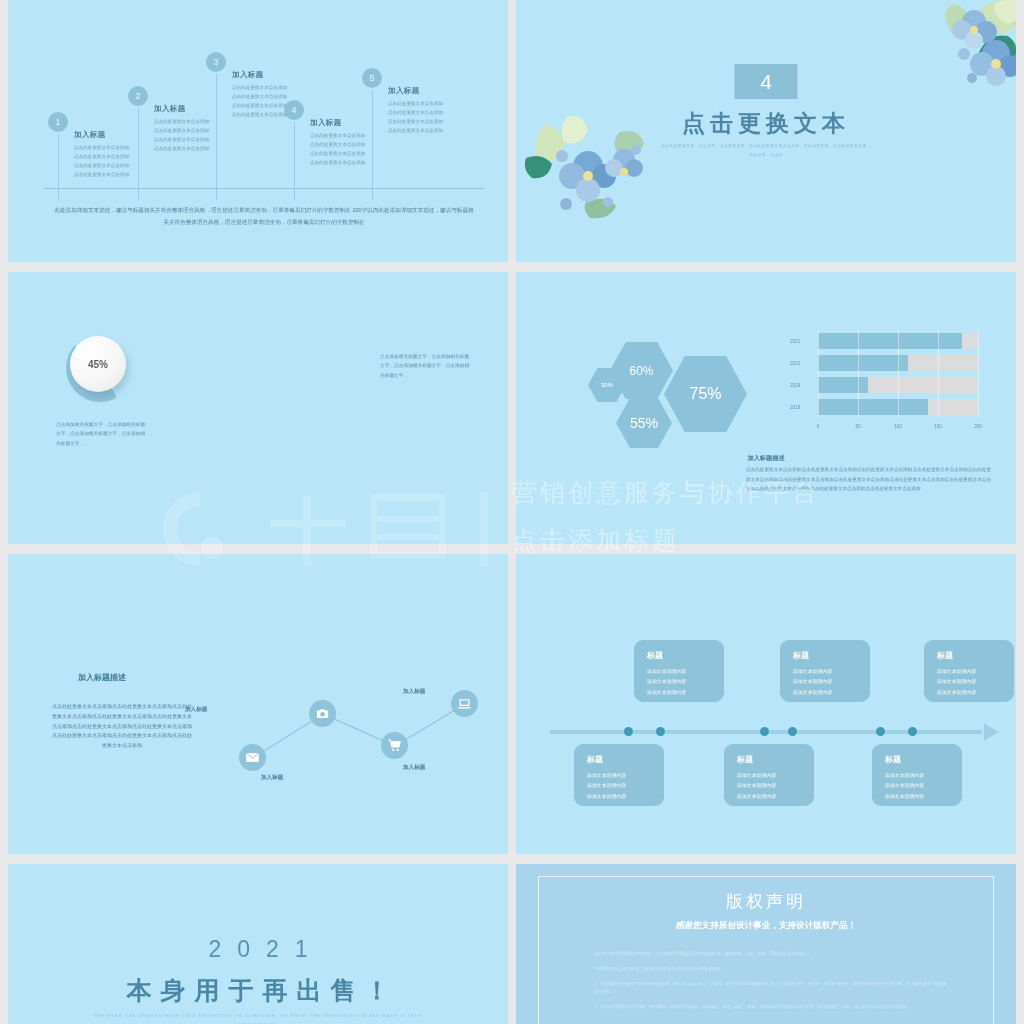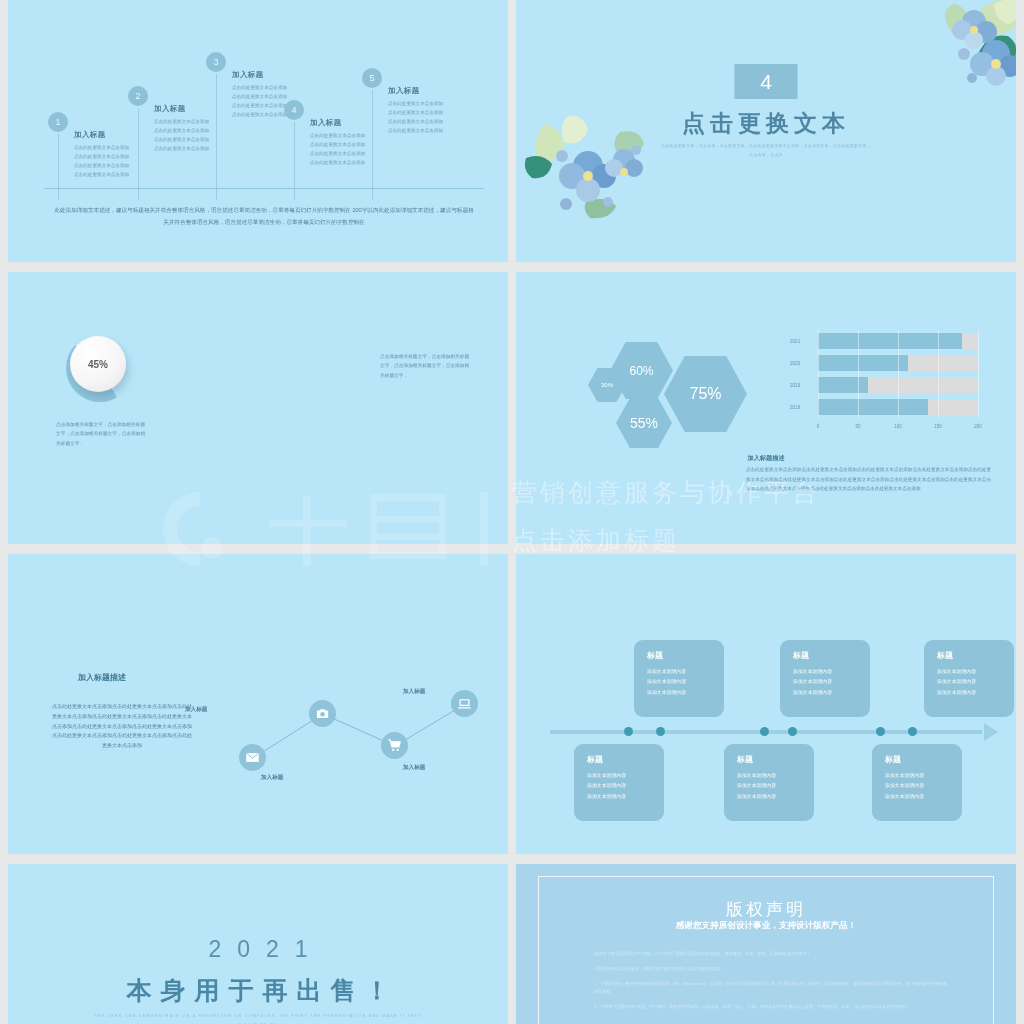--- a/index.html
+++ b/index.html
@@ -110,7 +110,7 @@
   .tl-arrow{position:absolute;right:18px;top:169px;width:0;height:0;border-left:14px solid #9ed0e4;border-top:9px solid transparent;border-bottom:9px solid transparent;}
   .tl-dot{position:absolute;width:9px;height:9px;border-radius:50%;background:#3f9cb4;top:173px;}
   .card{
-    position:absolute;width:90px;border-radius:9px;background:#8fc3d9;color:#fff;padding:10px 0 19px 0;
+    position:absolute;width:90px;border-radius:9px;background:#8fc3d9;color:#fff;padding:10px 0 4px 0;
   }
   .card .c-t{font-size:8px;font-weight:bold;margin:0 0 6px 13px;}
   .card .c-l{font-size:4.9px;line-height:2.1;margin-left:13px;}

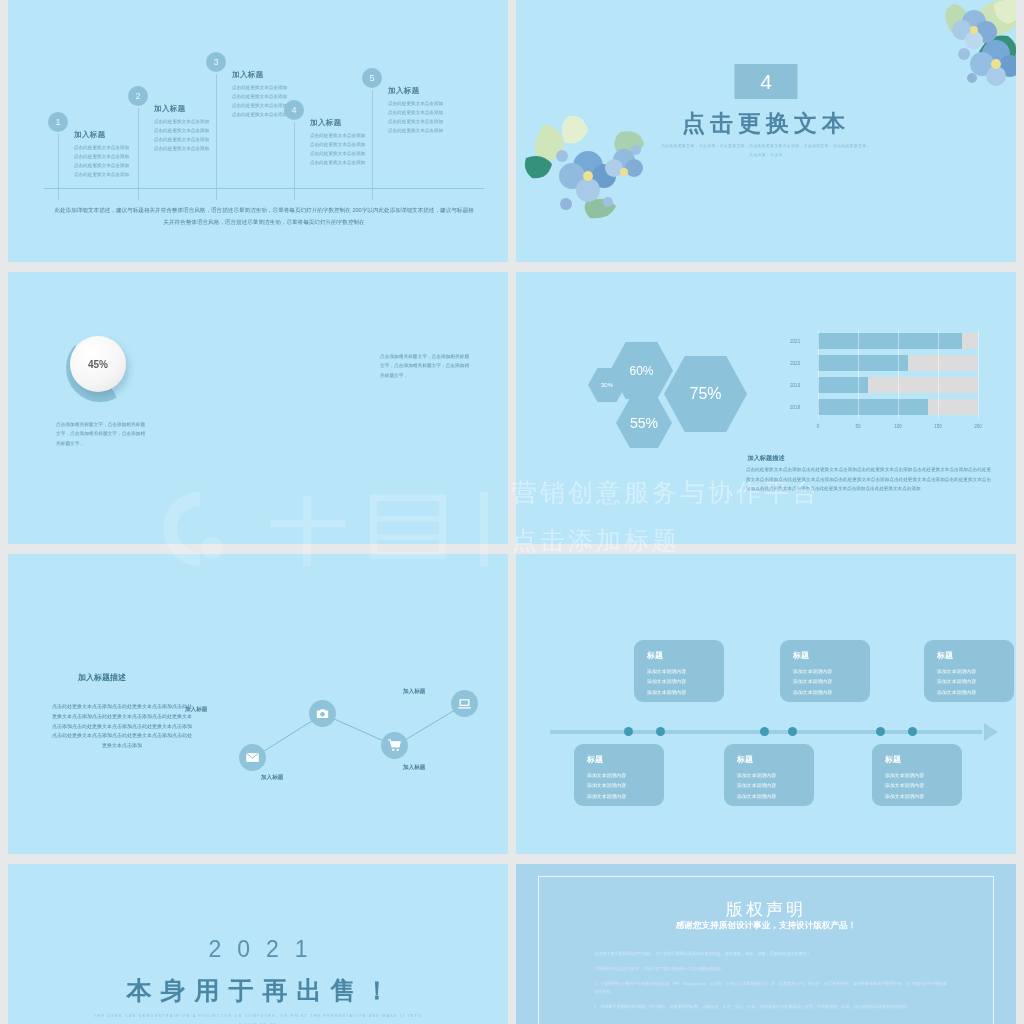--- a/index.html
+++ b/index.html
@@ -132,7 +132,7 @@
   
   .s8{background:#a8d5ec;}
   .s8-frame{position:absolute;left:22px;top:12px;right:22px;bottom:-6px;border:1px solid rgba(255,255,255,.75);}
-  .s8-title{position:absolute;left:0;right:0;top:26px;text-align:center;font-size:17px;color:#fff;font-family:"Liberation Serif","DejaVu Serif",serif;letter-spacing:3px;margin-top:8px;}
+  .s8-title{position:absolute;left:0;right:0;top:26px;text-align:center;font-size:17px;color:#fff;font-family:"Liberation Serif","DejaVu Serif",serif;letter-spacing:3px;}
   .s8-sub{position:absolute;left:0;right:0;top:56px;text-align:center;font-size:8.6px;color:#fff;font-family:"Liberation Serif","DejaVu Serif",serif;font-weight:bold;}
   .s8-body{position:absolute;left:78px;right:66px;top:86px;color:#cfe7f4;font-size:4.1px;line-height:2.15;}
   .s8-body p{margin:0 0 6px 0;}

